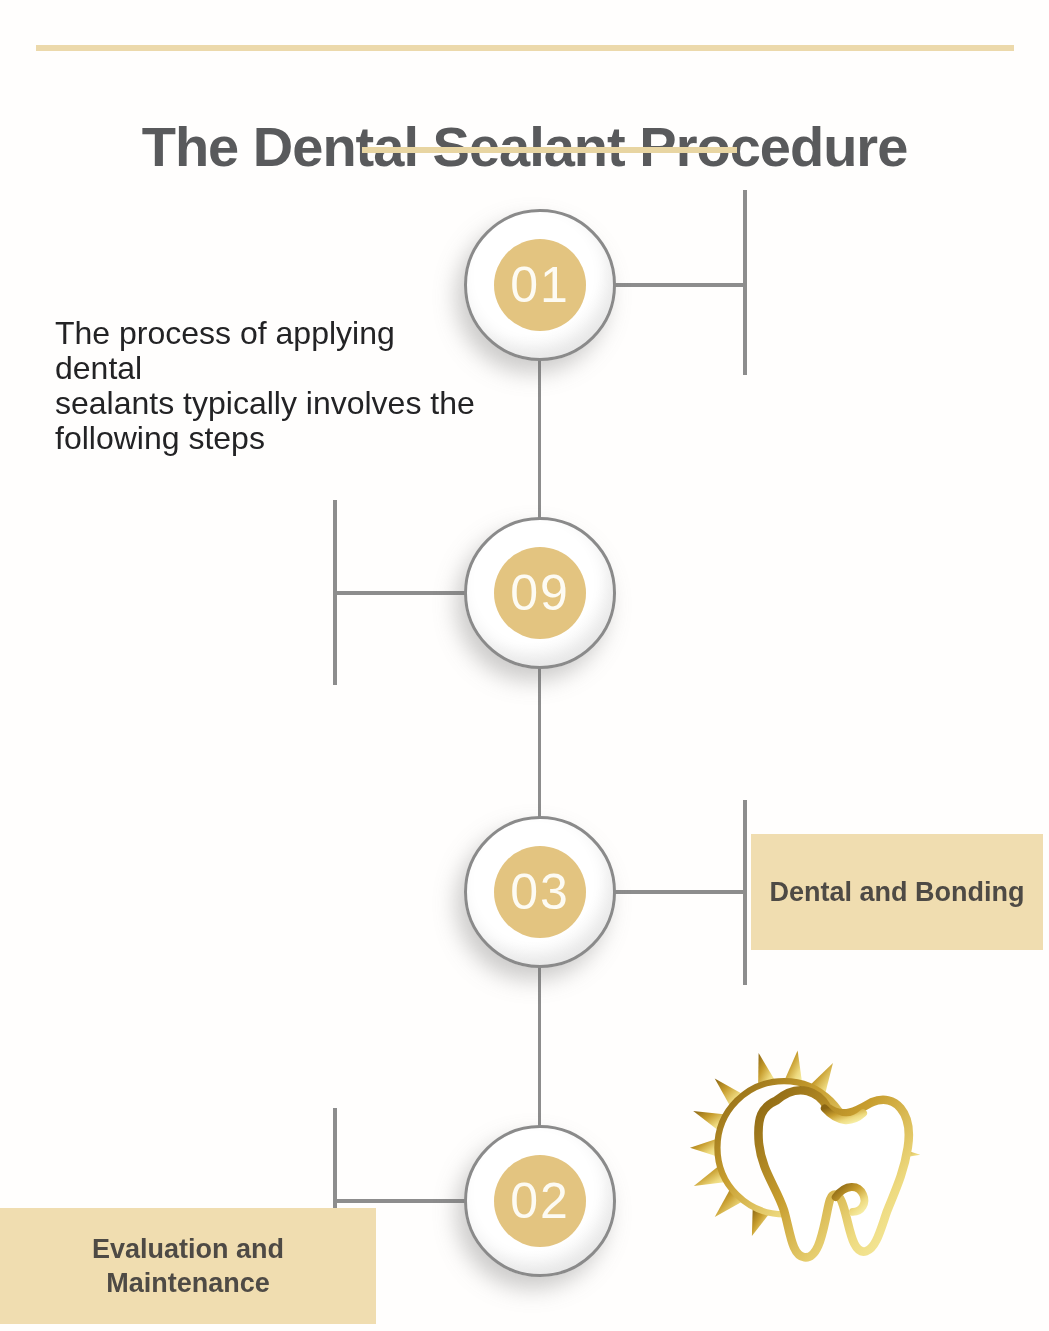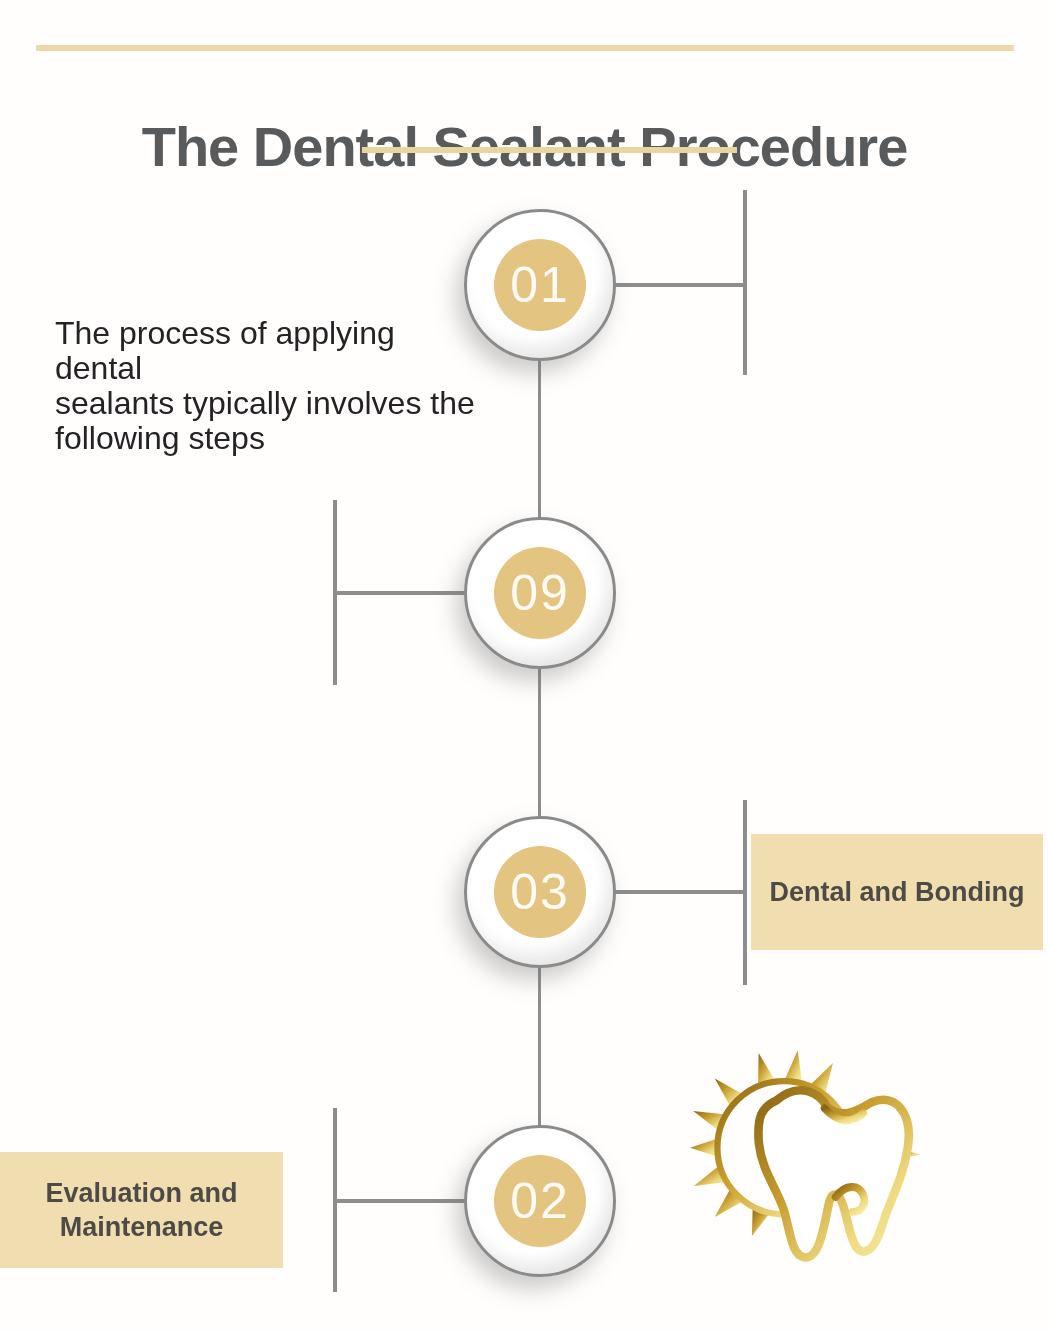--- a/index.html
+++ b/index.html
@@ -68,7 +68,7 @@
   #hline-4{left:337px;top:1199px;width:130px;}
   #vbar-4{left:333px;top:1108px;height:184px;}
   #circle-4{left:464px;top:1125px;}
-  #box-4{left:0;top:1152px;width:283px;}
+  #box-4{left:0;top:1208px;width:376px;}
   #logo{position:absolute;left:690px;top:1038px;width:235px;height:235px;}
 </style>
 </head>

